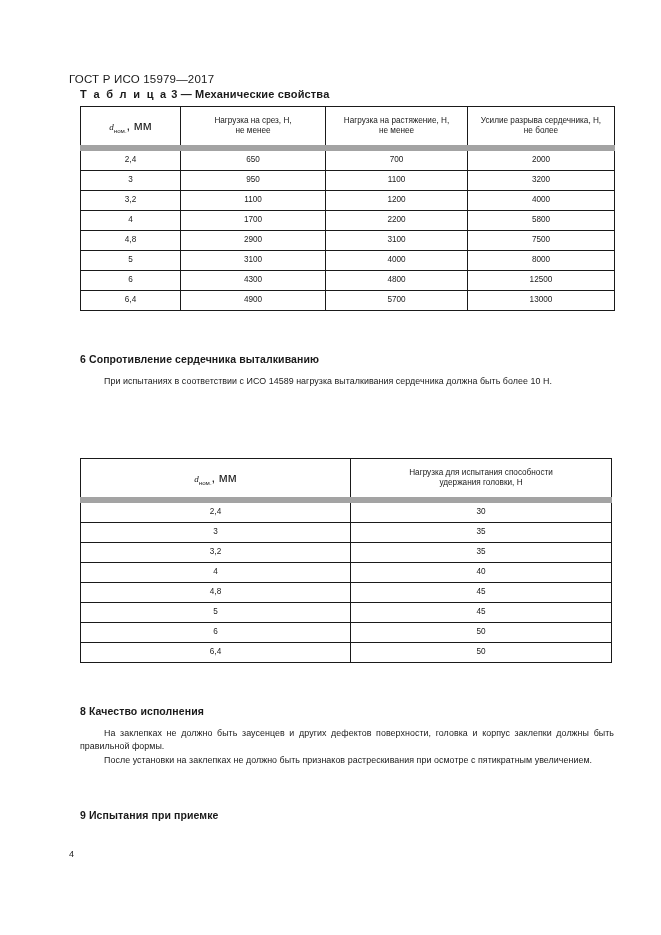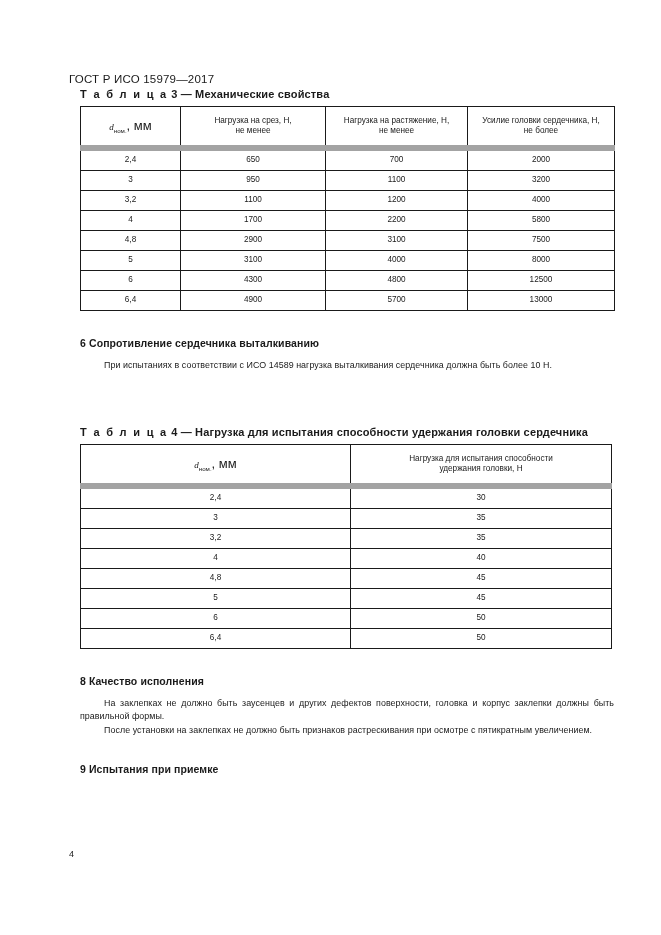--- a/index.html
+++ b/index.html
@@ -149,7 +149,7 @@
             <span>не менее</span>
           </th>
           <th>
-            <span>Усилие головки сердечника, Н,</span><br>
+            <span>Усилие разрыва сердечника, Н,</span><br>
             <span>не более</span>
           </th>
         </tr>

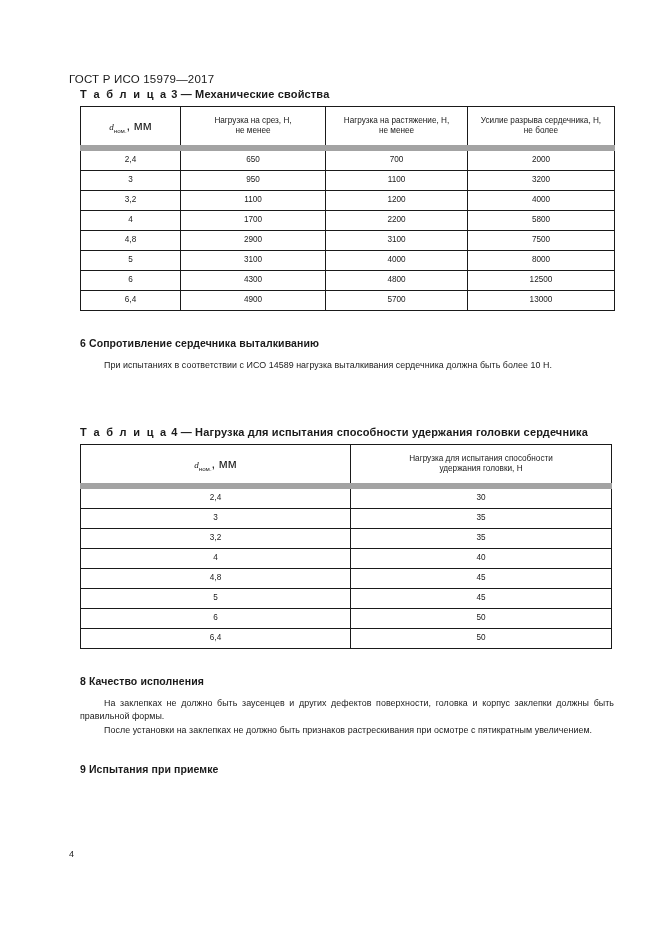--- a/index.html
+++ b/index.html
@@ -95,7 +95,7 @@
     letter-spacing: 0.05px;
   }
   .sect-block {
-    margin-top: 0;
+    margin-top: 16px;
   }
   .gap-t3-s6 { height: 26px; }
   .gap-h-p { height: 10px; }

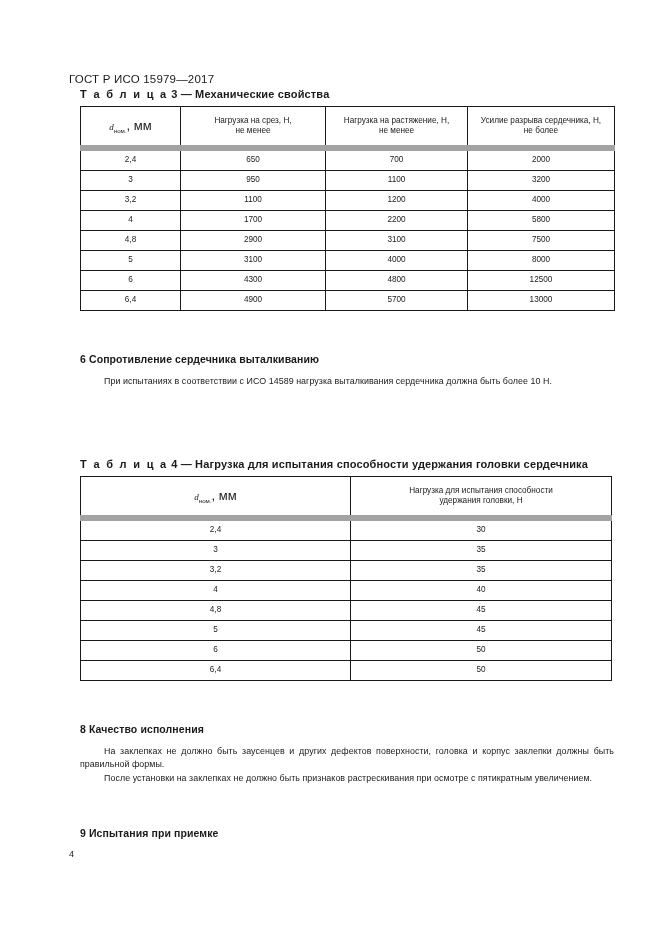--- a/index.html
+++ b/index.html
@@ -222,12 +222,6 @@
 
     <div class="gap-p-cap"></div>
 
-    <div class="tbl-caption">
-      <span class="sp">Т а б л и ц а</span>
-      <span>4</span>
-      <span>—</span>
-      <span>Нагрузка для испытания способности удержания головки сердечника</span>
-    </div>
 
     <table class="gost tbl4">
       <colgroup>

